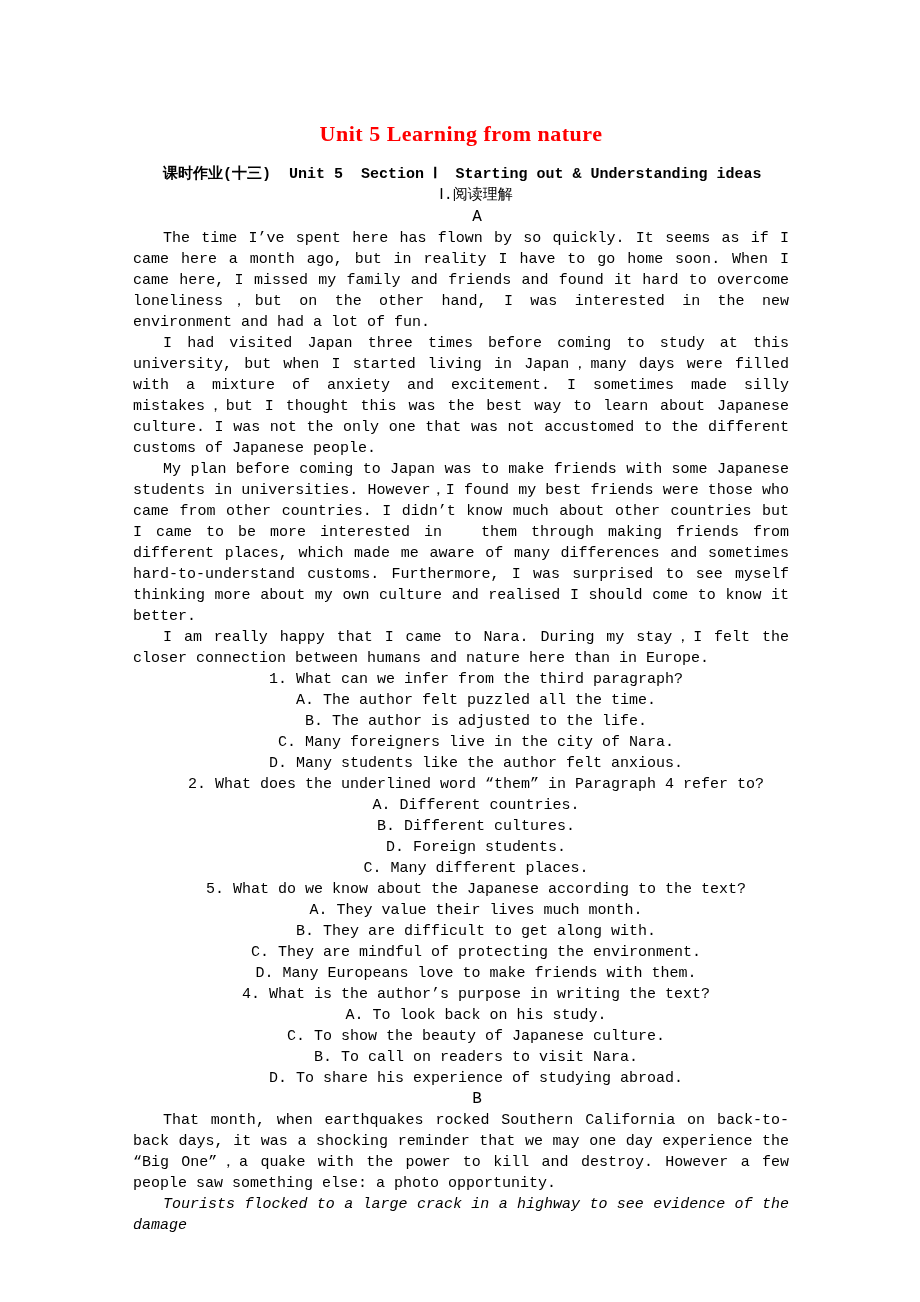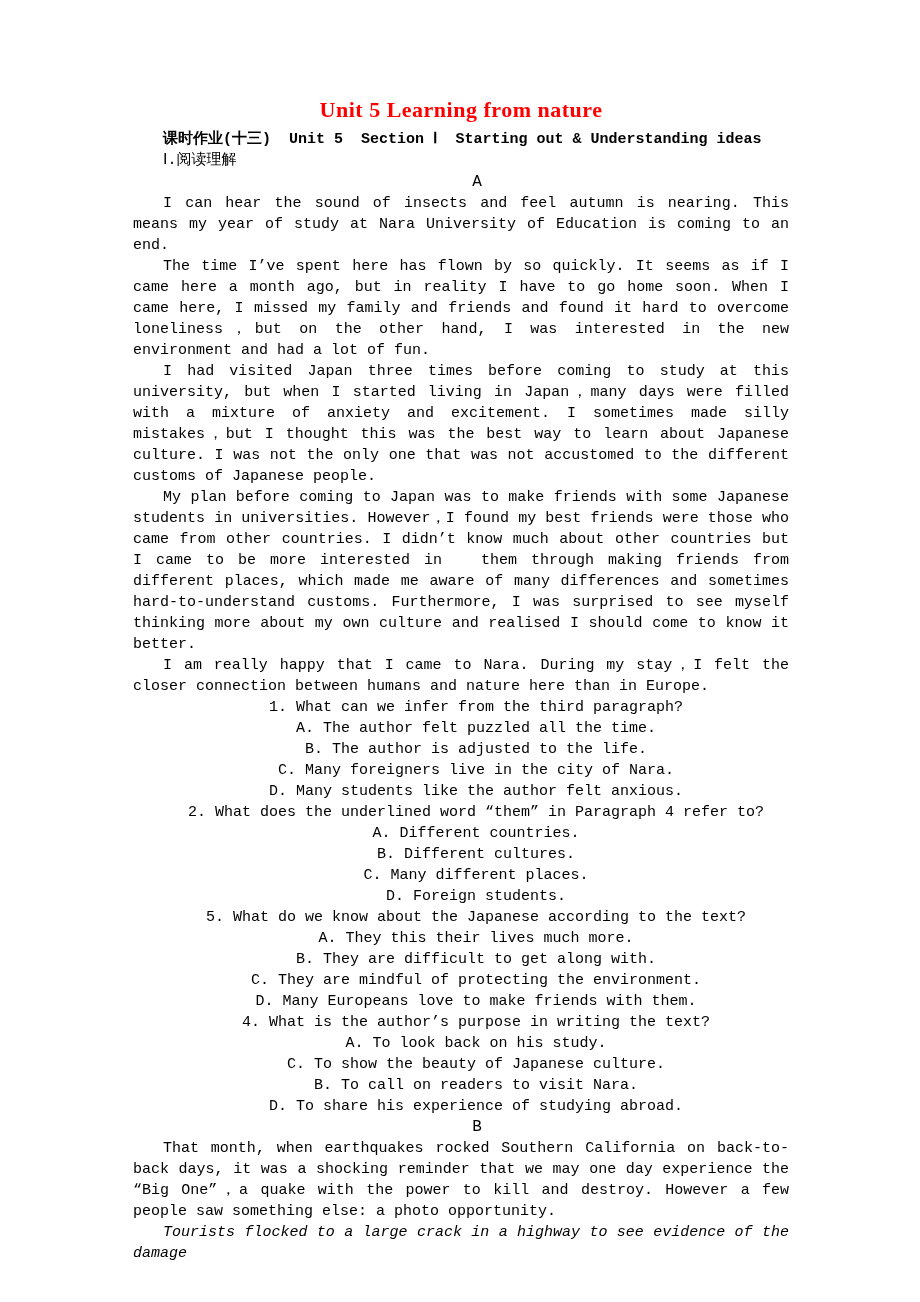--- a/index.html
+++ b/index.html
@@ -15,7 +15,7 @@
   .doc {
     position: absolute;
     left: 133px;
-    top: 96px;
+    top: 120px;
     width: 656px;
   }
   p { margin: 0; padding: 0; }

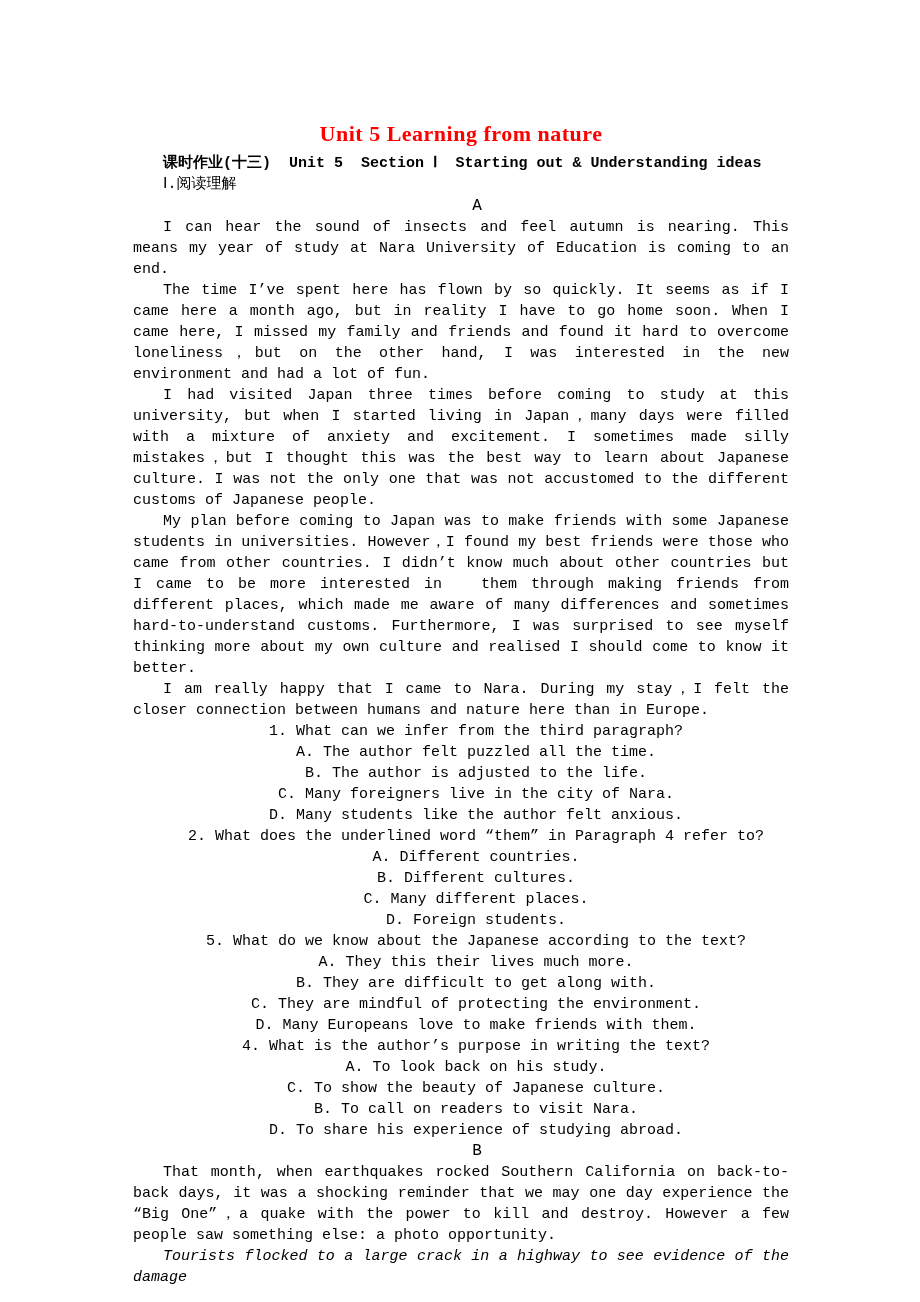--- a/index.html
+++ b/index.html
@@ -33,7 +33,7 @@
     line-height: 21px;
     text-indent: 2em;
     white-space: pre-wrap;
-    margin-top: 5px;
+    margin-top: 16px;
   }
   .heading {
     font-size: 15px;

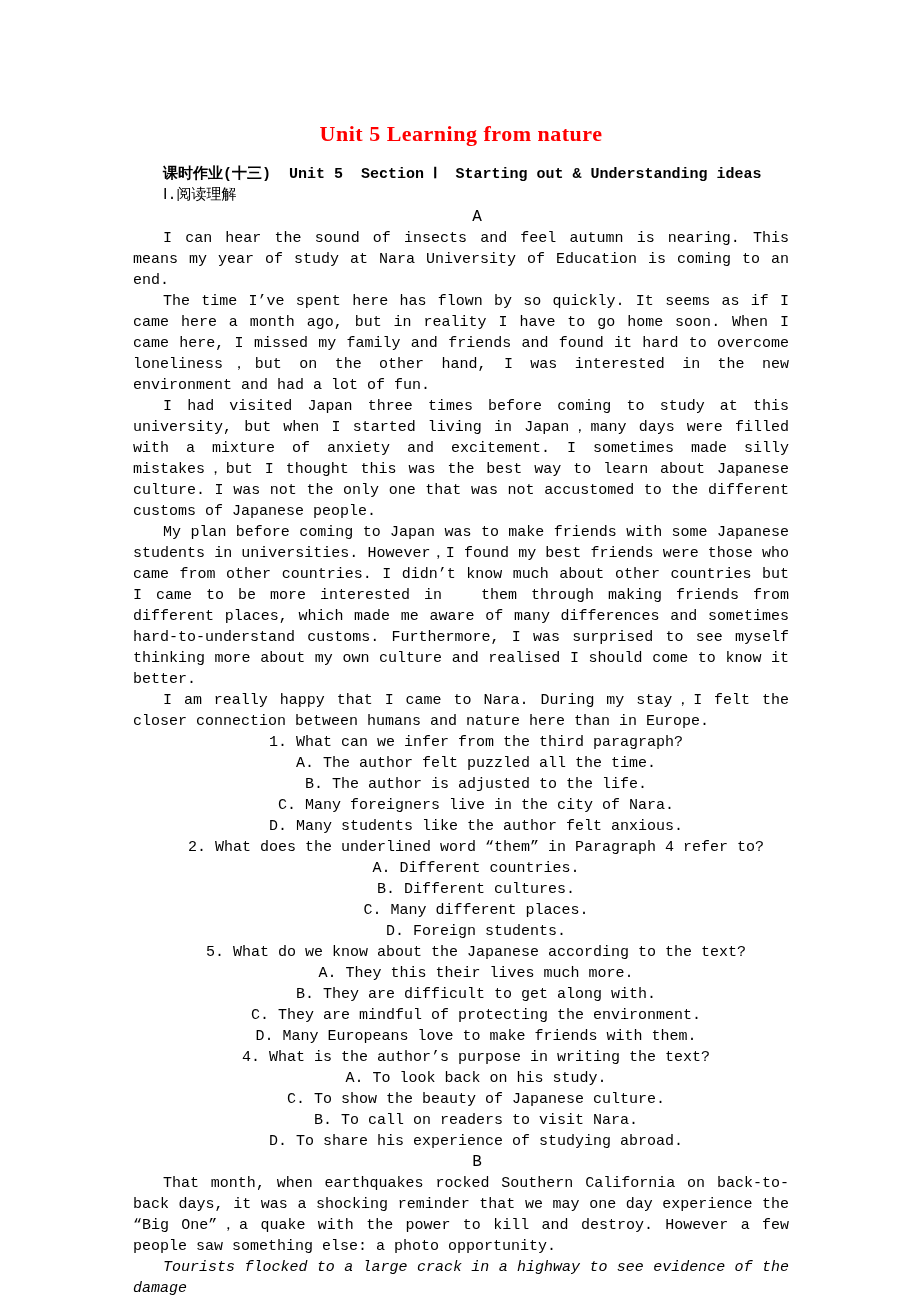--- a/index.html
+++ b/index.html
@@ -39,6 +39,7 @@
     font-size: 15px;
     line-height: 22px;
     text-indent: 2em;
+    text-align: center;
   }
   .plabel {
     font-size: 16px;

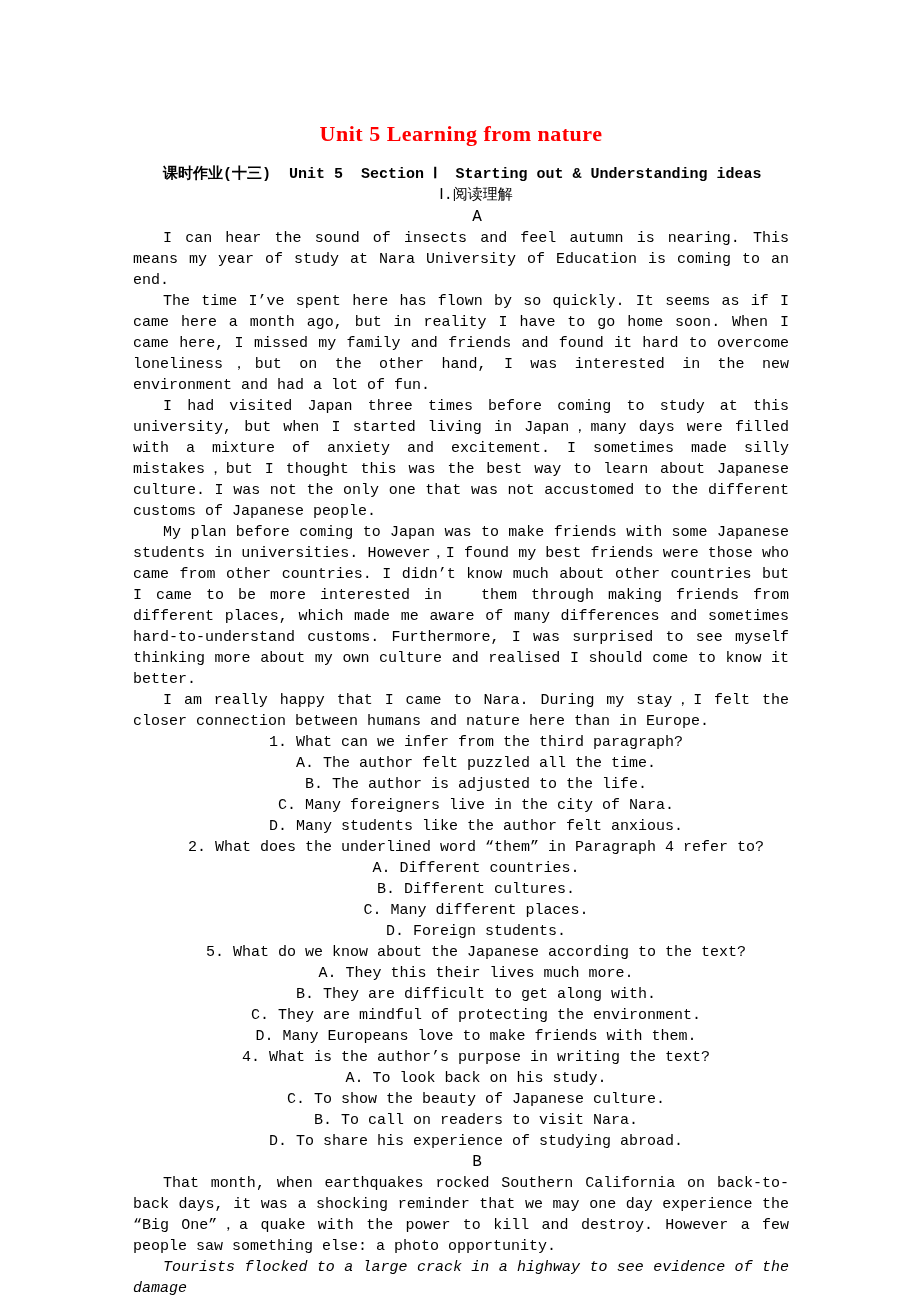--- a/index.html
+++ b/index.html
@@ -81,7 +81,6 @@
 
   <p class="plabel">A</p>
 
-  <p class="para">I can hear the sound of insects and feel autumn is nearing. This means my year of study at Nara University of Education is coming to an end.</p>
 
   <p class="para">The time I’ve spent here has flown by so quickly. It seems as if I came here a month ago, but in reality I have to go home soon. When I came here, I missed my family and friends and found it hard to overcome loneliness，but on the other hand, I was interested in the new environment and had a lot of fun.</p>
 

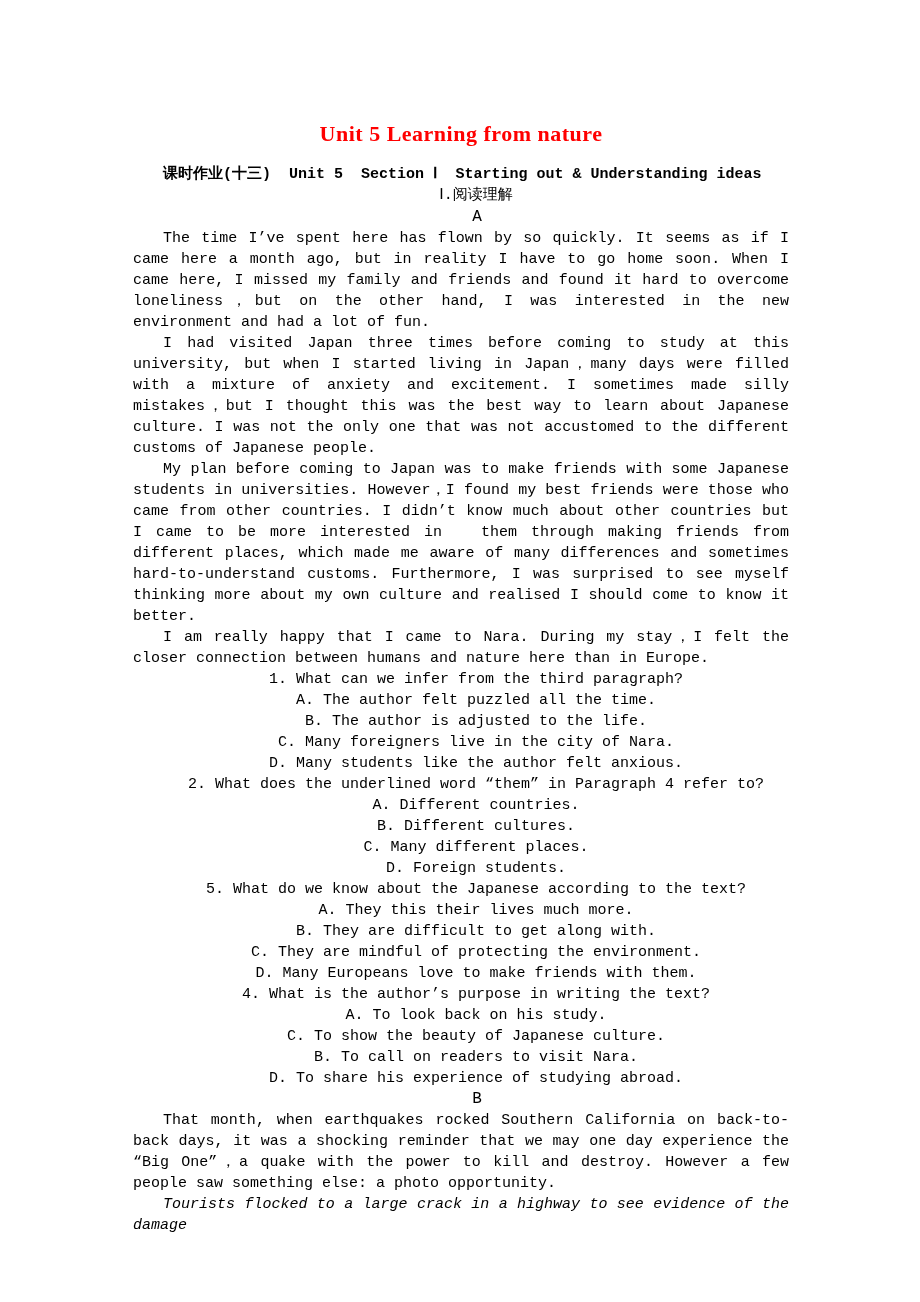--- a/index.html
+++ b/index.html
@@ -99,8 +99,8 @@
   <p class="qline">2. What does the underlined word “them” in Paragraph 4 refer to?</p>
   <p class="qline">A. Different countries.</p>
   <p class="qline">B. Different cultures.</p>
+  <p class="qline">D. Foreign students.</p>
   <p class="qline">C. Many different places.</p>
-  <p class="qline">D. Foreign students.</p>
 
   <p class="qline">5. What do we know about the Japanese according to the text?</p>
   <p class="qline">A. They this their lives much more.</p>

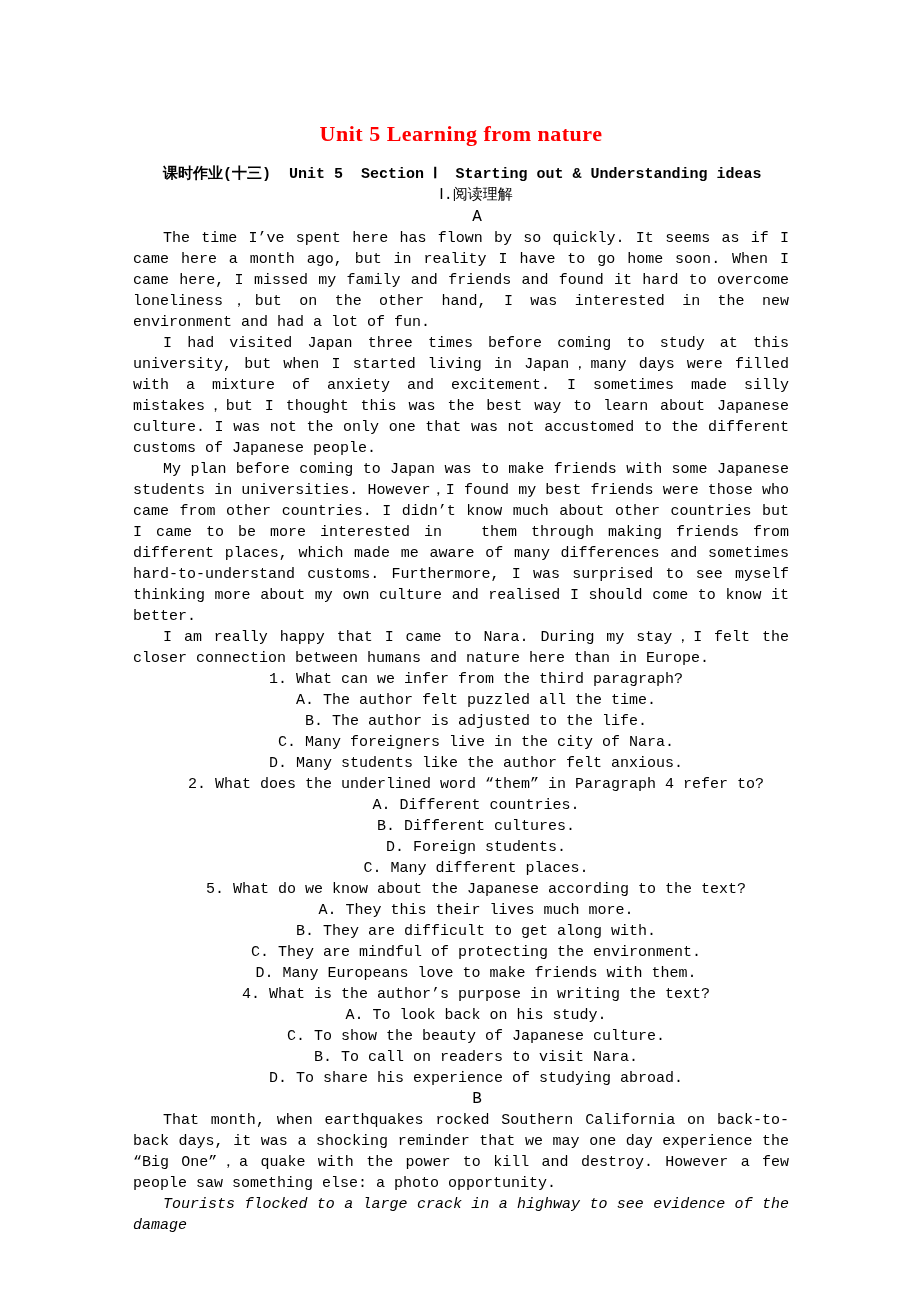--- a/index.html
+++ b/index.html
@@ -103,7 +103,7 @@
   <p class="qline">C. Many different places.</p>
 
   <p class="qline">5. What do we know about the Japanese according to the text?</p>
-  <p class="qline">A. They this their lives much more.</p>
+  <p class="qline">A. They value their lives much month.</p>
   <p class="qline">B. They are difficult to get along with.</p>
   <p class="qline">C. They are mindful of protecting the environment.</p>
   <p class="qline">D. Many Europeans love to make friends with them.</p>

